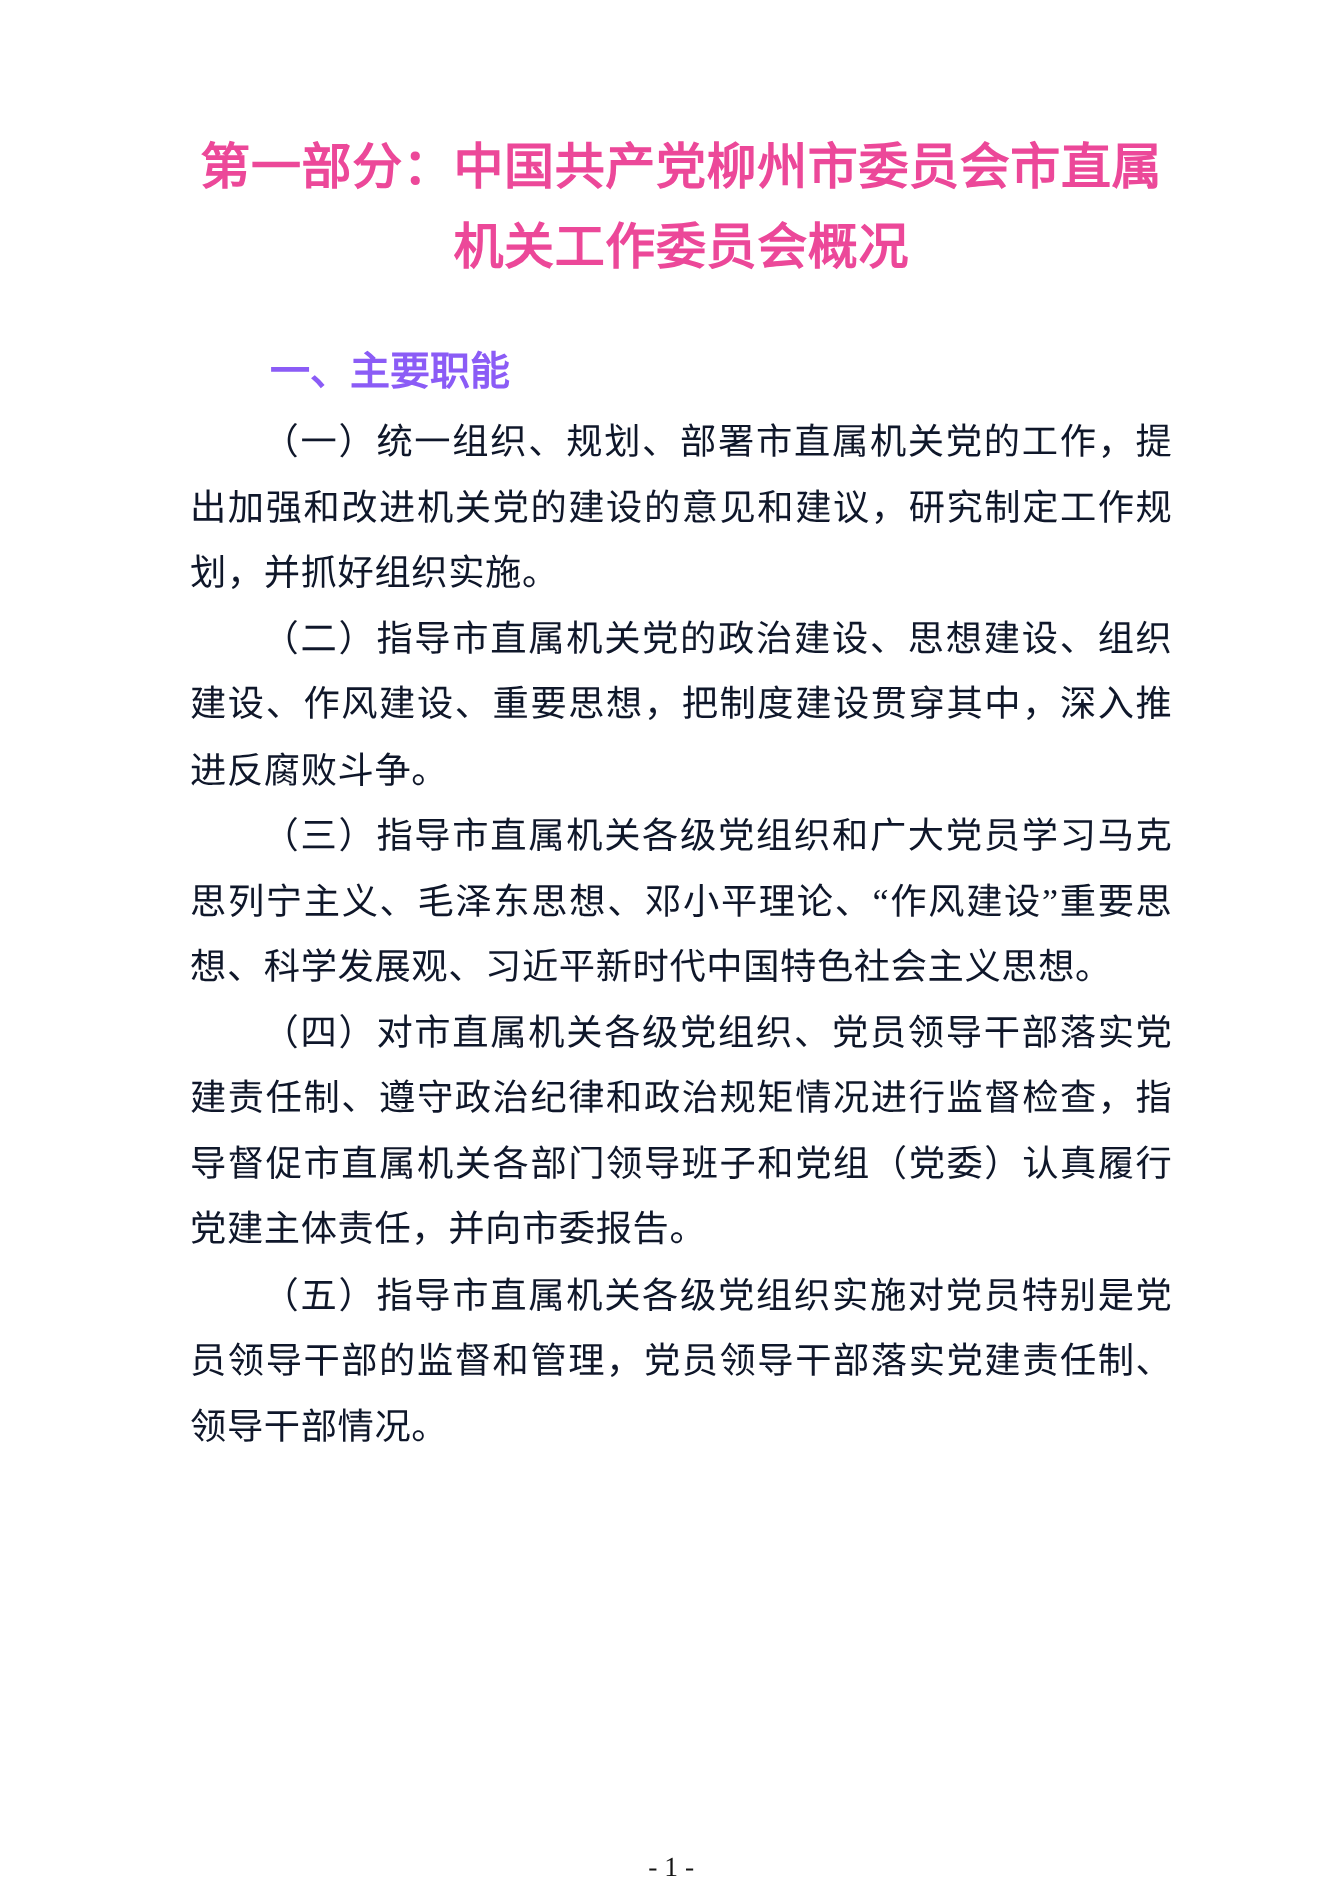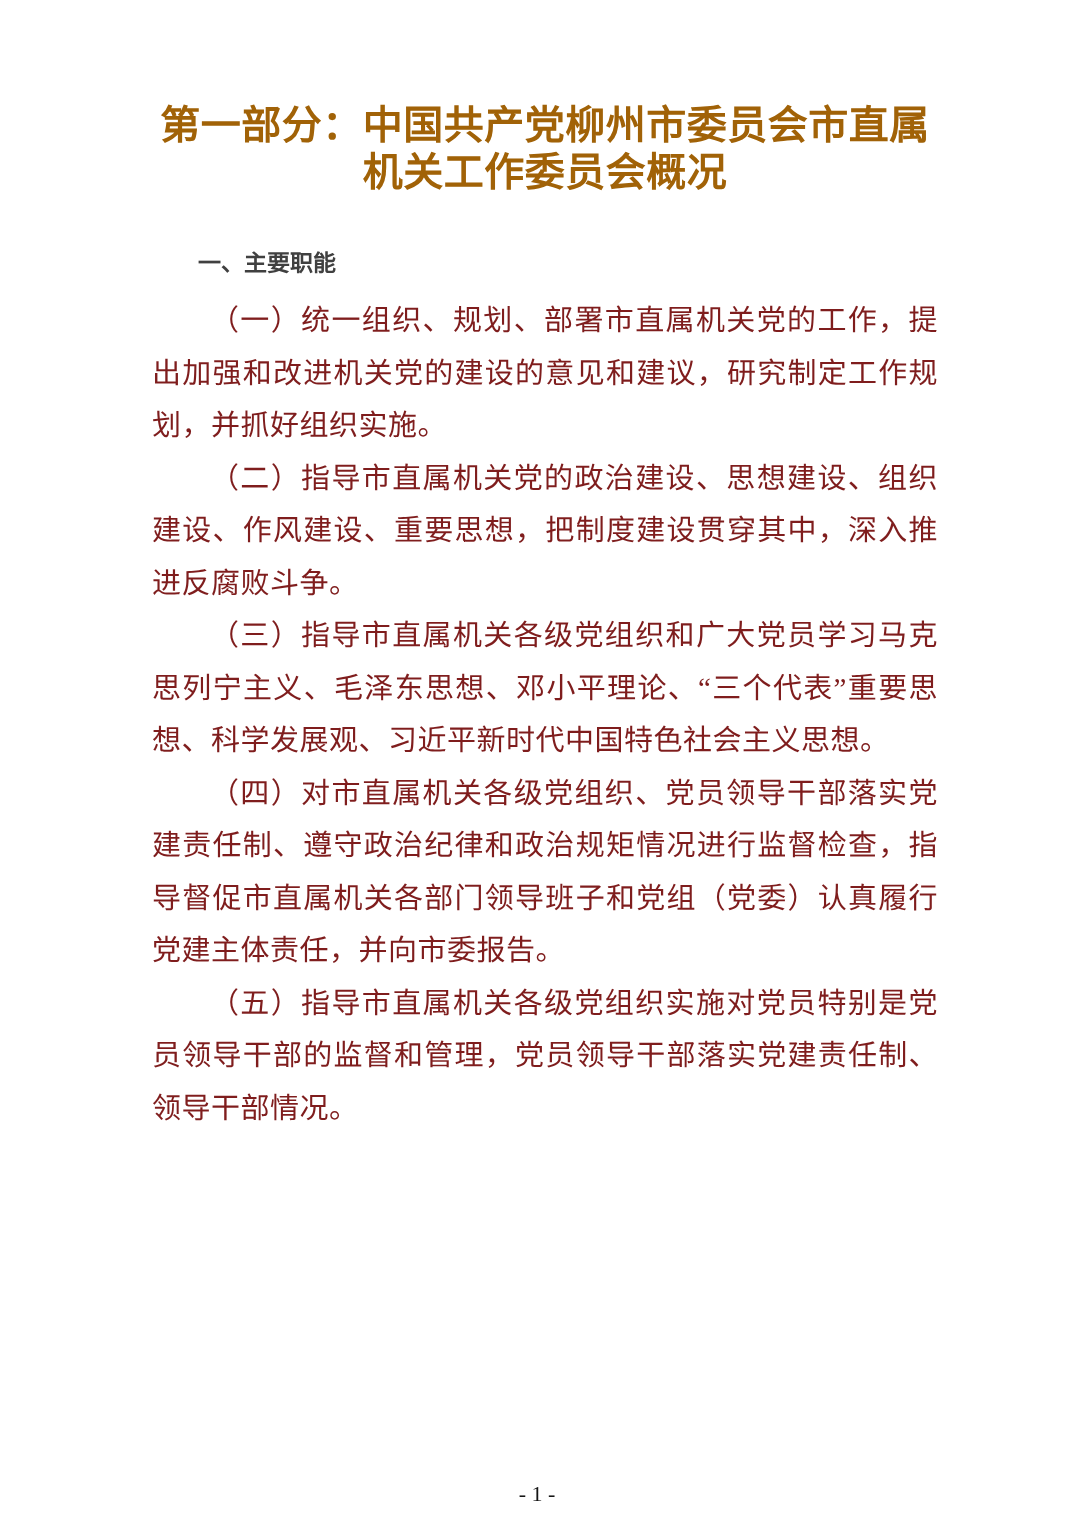--- a/index.html
+++ b/index.html
@@ -27,9 +27,9 @@
     font-family: "DejaVu Sans", "Liberation Sans", sans-serif;
     font-weight: bold;
     font-size: 40px;
-    line-height: 47px;
+    line-height: 64px;
     letter-spacing: 0.5px;
-    color: #a16207;
+    color: #ec4899;
   }
   .section-heading {
     margin: 50px 0 0 0;

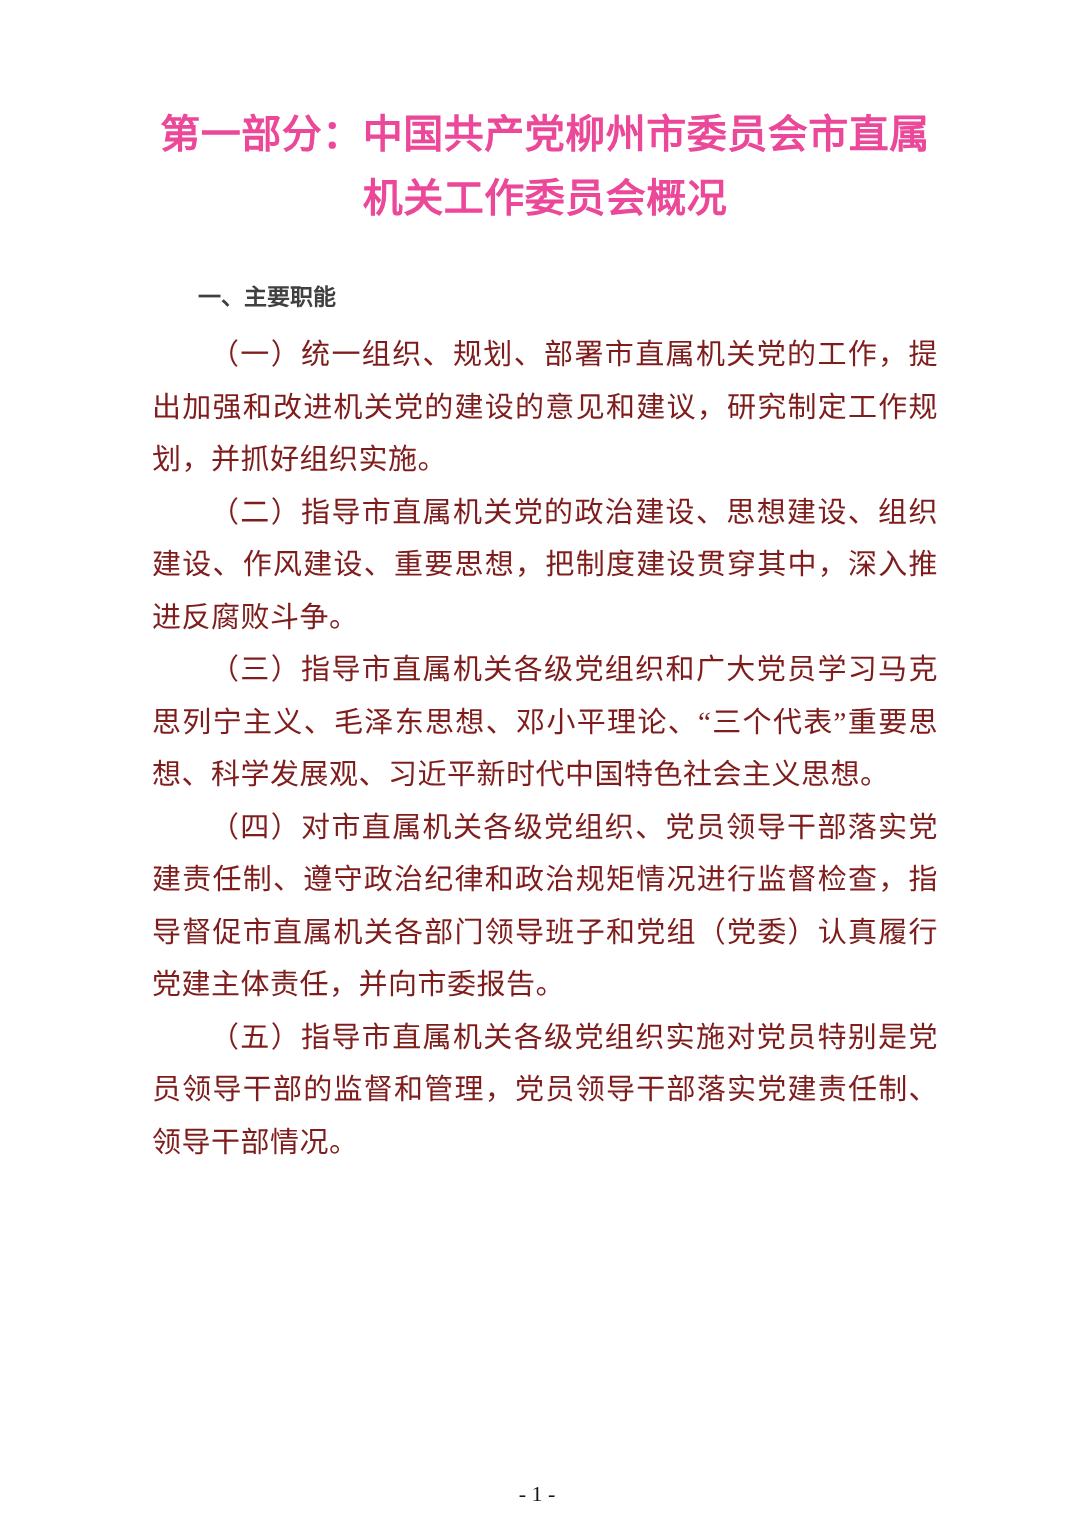--- a/index.html
+++ b/index.html
@@ -36,9 +36,9 @@
     text-indent: 2em;
     font-family: "DejaVu Sans", "Liberation Sans", sans-serif;
     font-weight: bold;
-    font-size: 23px;
+    font-size: 32px;
     line-height: 34px;
-    color: #404040;
+    color: #8b5cf6;
   }
   .body-text {
     margin-top: 14px;

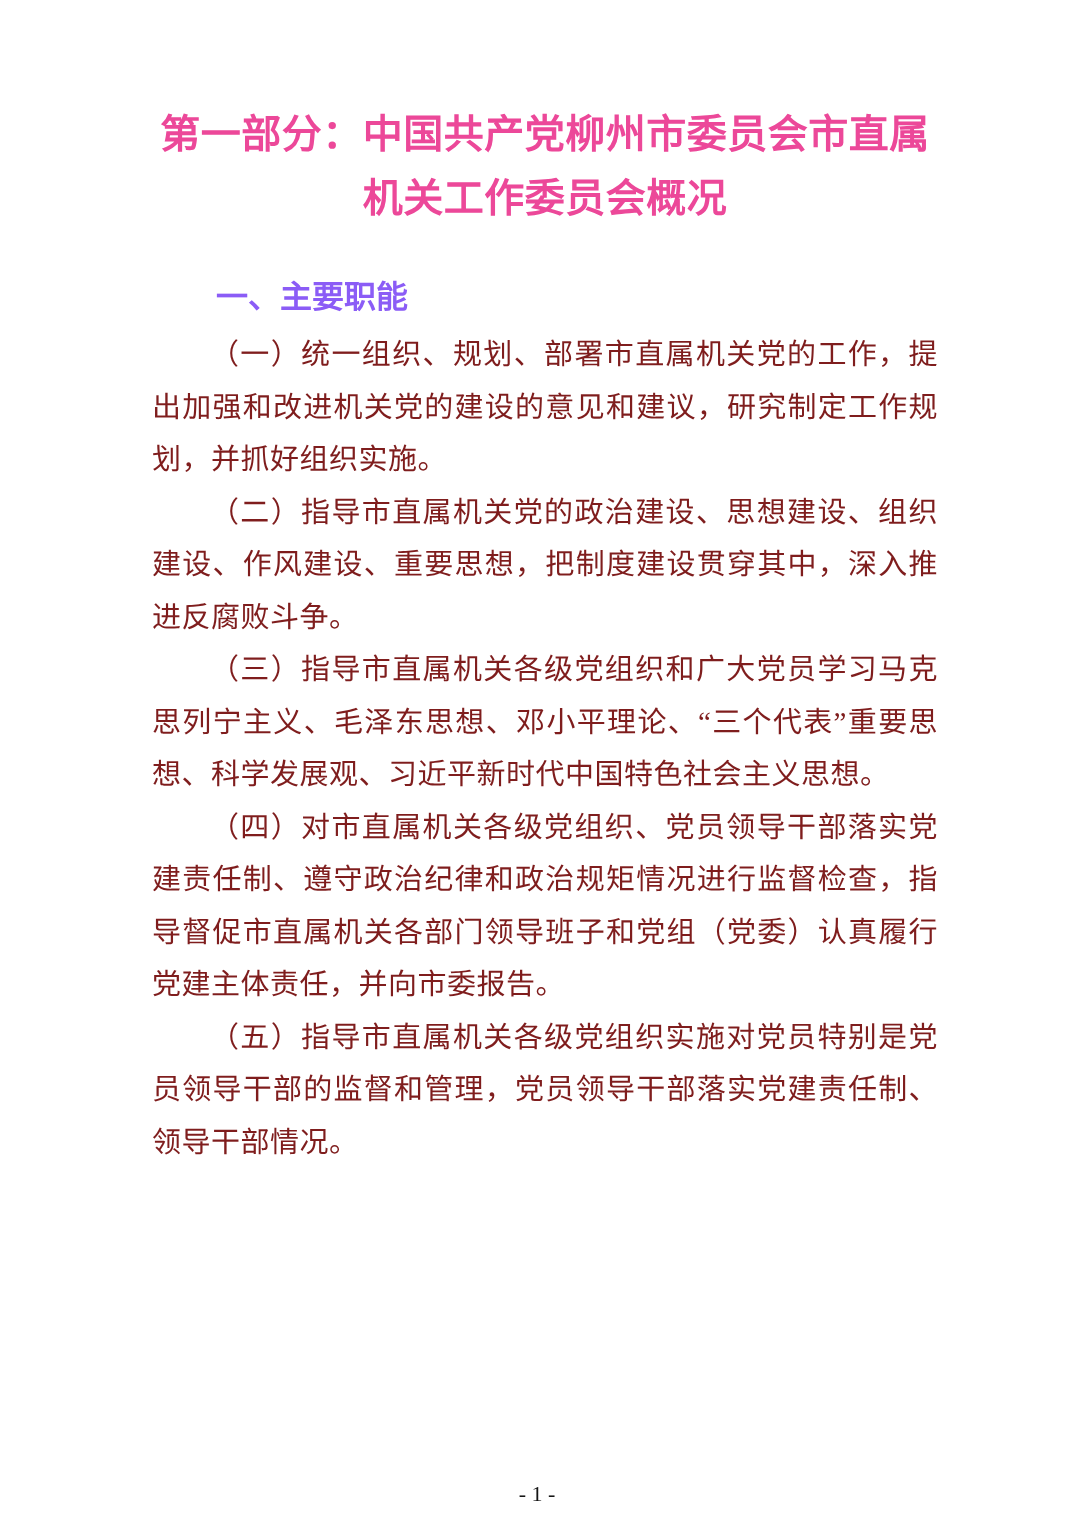--- a/index.html
+++ b/index.html
@@ -50,7 +50,7 @@
     text-align: justify;
     text-justify: inter-character;
     text-indent: 2em;
-    color: #7f1d1d;
+    color: #0f172a;
     letter-spacing: 0.5px;
   }
   .page-number {

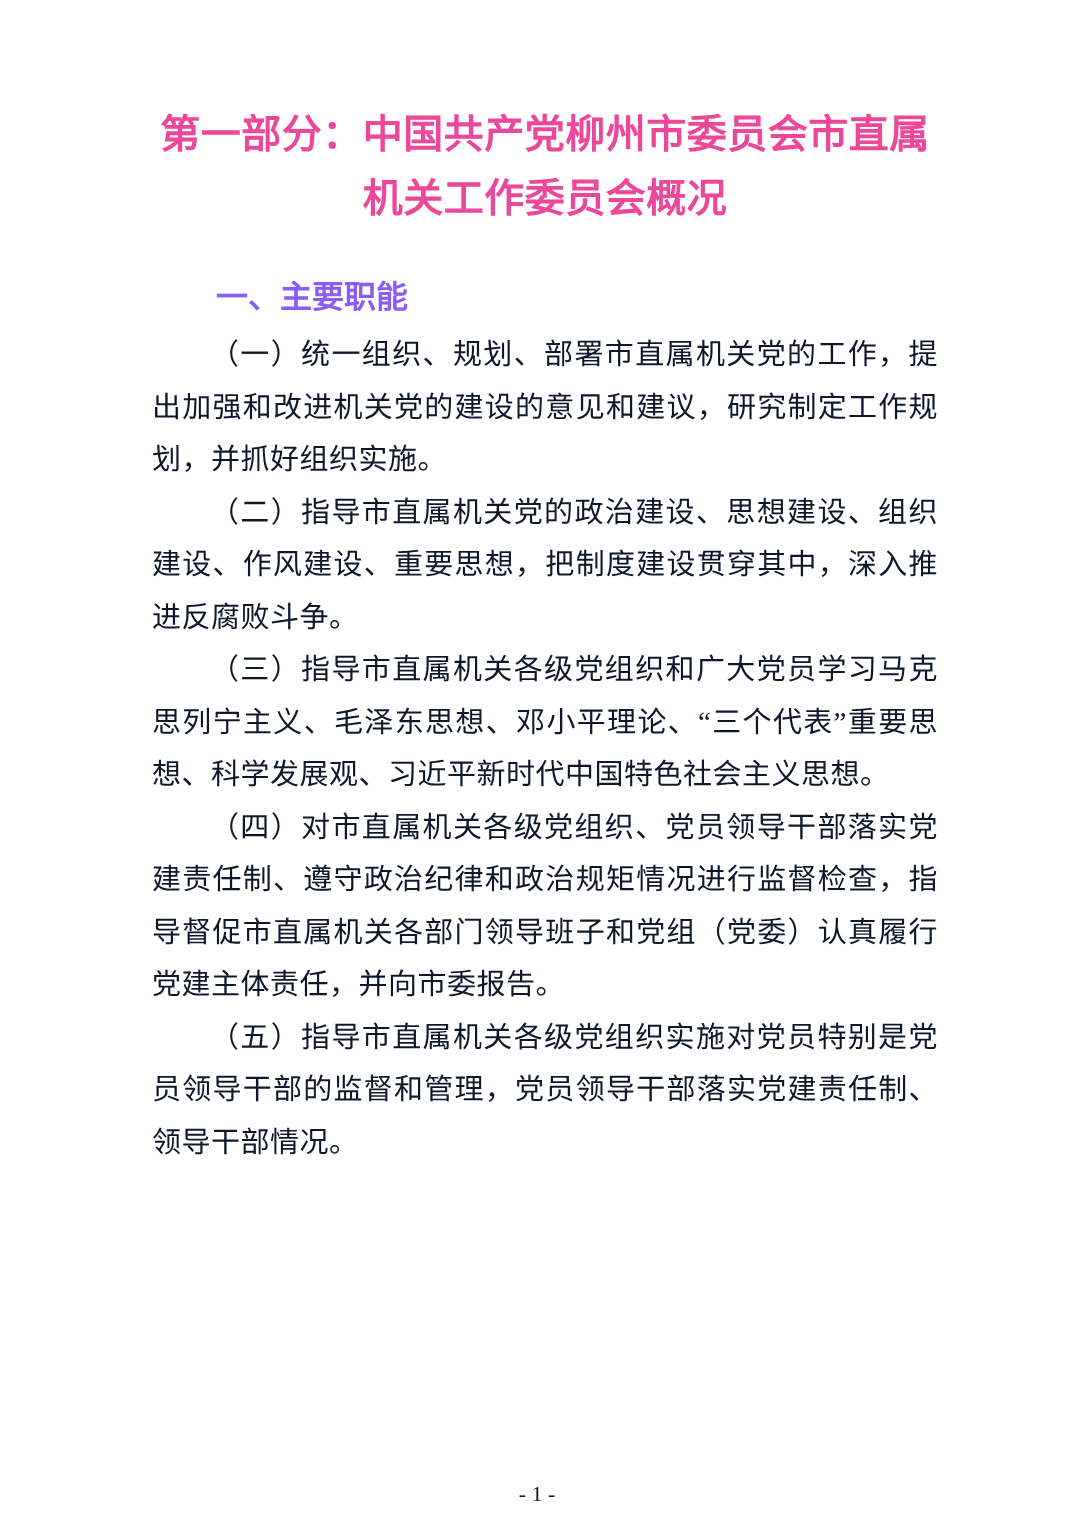--- a/index.html
+++ b/index.html
@@ -78,7 +78,7 @@
     <div class="body-text">
       <p>（一）统一组织、规划、部署市直属机关党的工作，提出加强和改进机关党的建设的意见和建议，研究制定工作规划，并抓好组织实施。</p>
       <p>（二）指导市直属机关党的政治建设、思想建设、组织建设、作风建设、重要思想，把制度建设贯穿其中，深入推进反腐败斗争。</p>
-      <p>（三）指导市直属机关各级党组织和广大党员学习马克思列宁主义、毛泽东思想、邓小平理论、“三个代表”重要思想、科学发展观、习近平新时代中国特色社会主义思想。</p>
+      <p>（三）指导市直属机关各级党组织和广大党员学习马克思列宁主义、毛泽东思想、邓小平理论、“作风建设”重要思想、科学发展观、习近平新时代中国特色社会主义思想。</p>
       <p>（四）对市直属机关各级党组织、党员领导干部落实党建责任制、遵守政治纪律和政治规矩情况进行监督检查，指导督促市直属机关各部门领导班子和党组（党委）认真履行党建主体责任，并向市委报告。</p>
       <p>（五）指导市直属机关各级党组织实施对党员特别是党员领导干部的监督和管理，党员领导干部落实党建责任制、领导干部情况。</p>
     </div>

